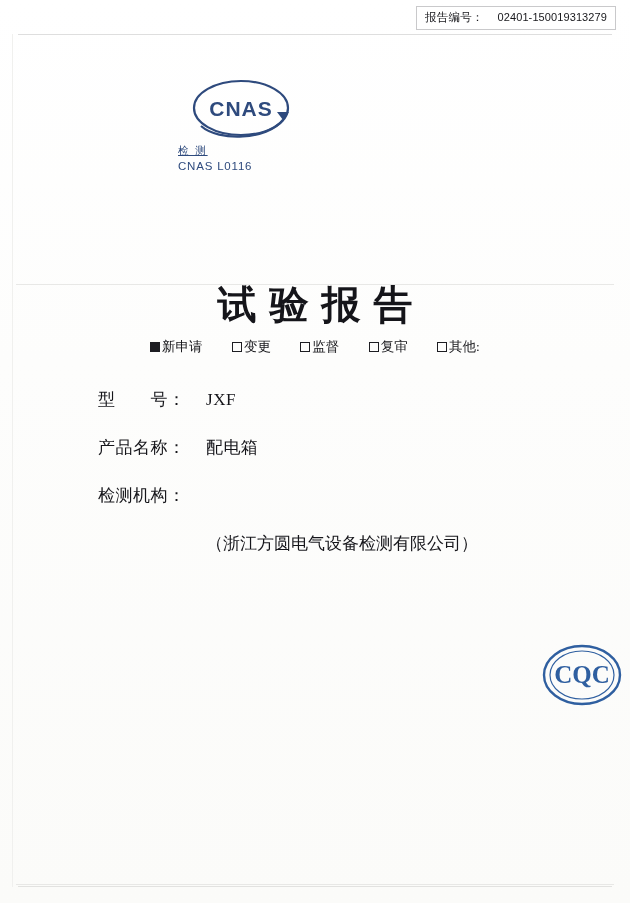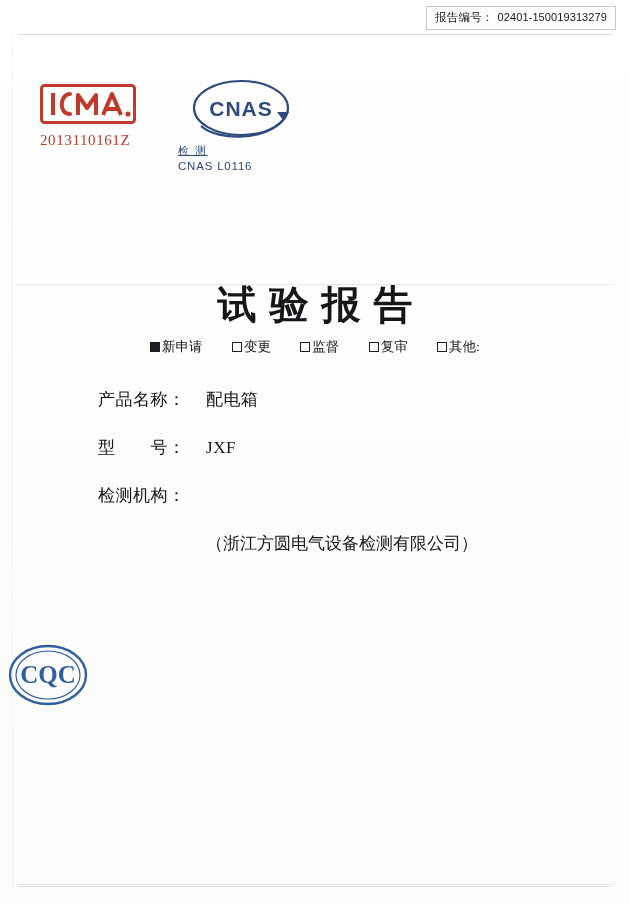--- a/index.html
+++ b/index.html
@@ -43,7 +43,7 @@
     background: #fff;
     display: flex;
     align-items: baseline;
-    gap: 4px;
+    gap: 14px;
     font-family: "Liberation Serif", serif;
   }
   .report-no-label { font-size: 11.5px; }

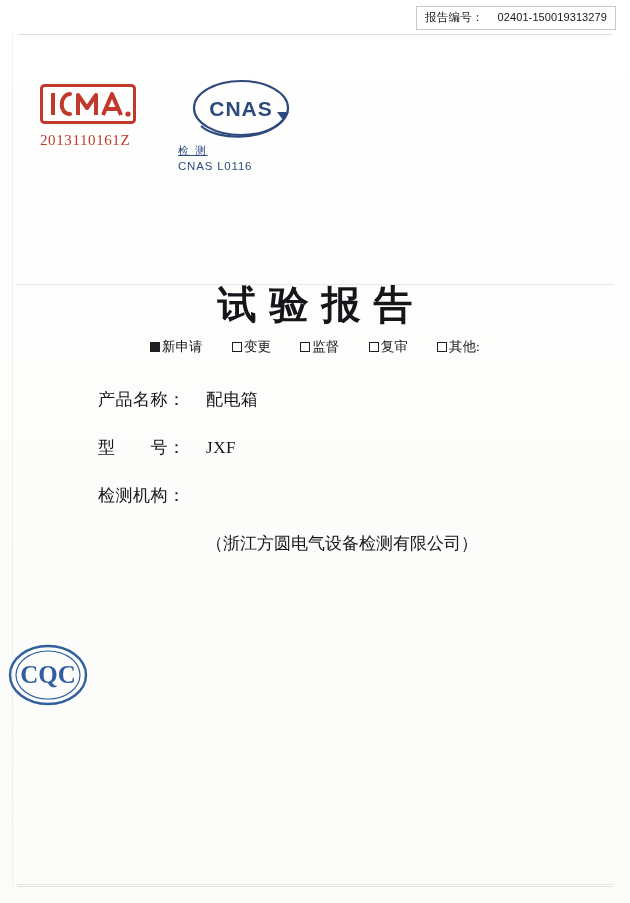--- a/index.html
+++ b/index.html
@@ -242,19 +242,6 @@
   <div class="crease c1"></div>
   <div class="crease c2"></div>
 
-  <div class="cma-wrap">
-    <div class="cma-mark">
-      <svg width="96" height="40" viewBox="0 0 96 40" xmlns="http://www.w3.org/2000/svg">
-        <rect x="1.5" y="1.5" width="93" height="37" rx="3" ry="3" fill="none" stroke="#c0392b" stroke-width="3"></rect>
-        <path d="M13 9 L13 31" stroke="#c0392b" stroke-width="4" fill="none"></path>
-        <path d="M30 10 C20 10 18 30 30 30" stroke="#c0392b" stroke-width="4" fill="none" stroke-linecap="round"></path>
-        <path d="M38 31 L38 11 L47 24 L56 11 L56 31" stroke="#c0392b" stroke-width="4" fill="none" stroke-linejoin="round"></path>
-        <path d="M63 31 L72 10 L81 31 M66.5 25 L77.5 25" stroke="#c0392b" stroke-width="4" fill="none" stroke-linejoin="round"></path>
-        <circle cx="88" cy="30" r="2.6" fill="#c0392b"></circle>
-      </svg>
-    </div>
-    <div class="cma-code">2013110161Z</div>
-  </div>
 
   <div class="cnas-wrap">
     <div class="cnas-mark">

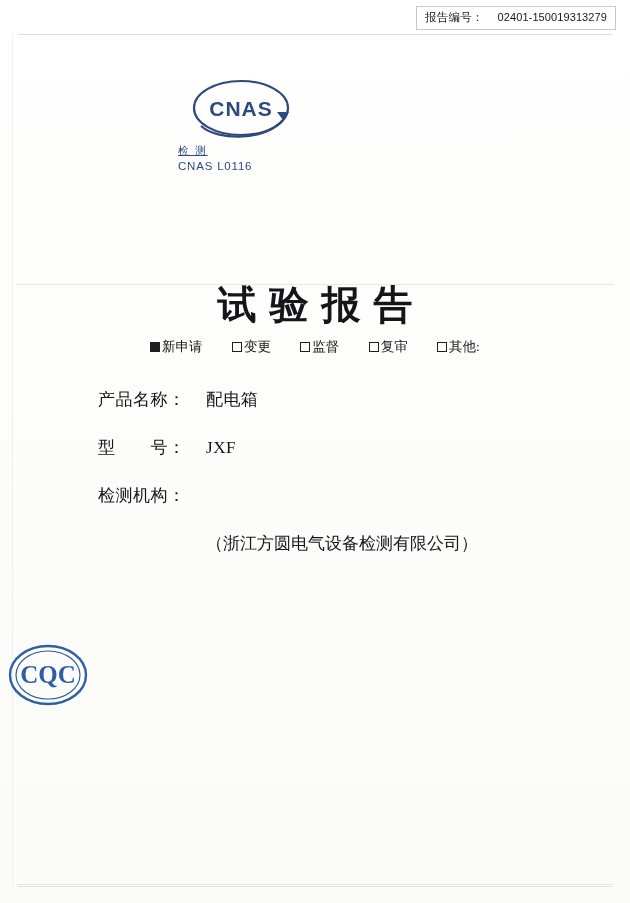--- a/index.html
+++ b/index.html
@@ -280,13 +280,13 @@
 
 
     <div class="field-row">
+      <span class="field-label">型　　号：</span>
+      <span class="field-value latin">JXF</span>
+    </div>
+
+    <div class="field-row">
       <span class="field-label">产品名称：</span>
       <span class="field-value">配电箱</span>
-    </div>
-
-    <div class="field-row">
-      <span class="field-label">型　　号：</span>
-      <span class="field-value latin">JXF</span>
     </div>
 
     <div class="field-row">

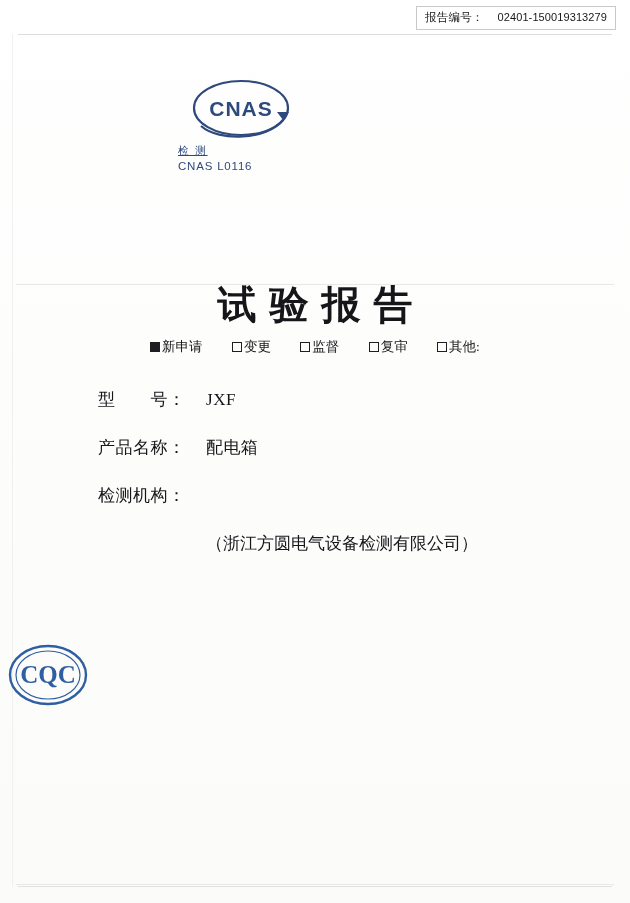--- a/index.html
+++ b/index.html
@@ -207,7 +207,7 @@
     position: absolute;
     left: 0; right: 0;
     top: 640px;
-    text-align: left;
+    text-align: right;
   }
   .cqc-mark { width: 96px; height: 70px; display: inline-block; }
 

